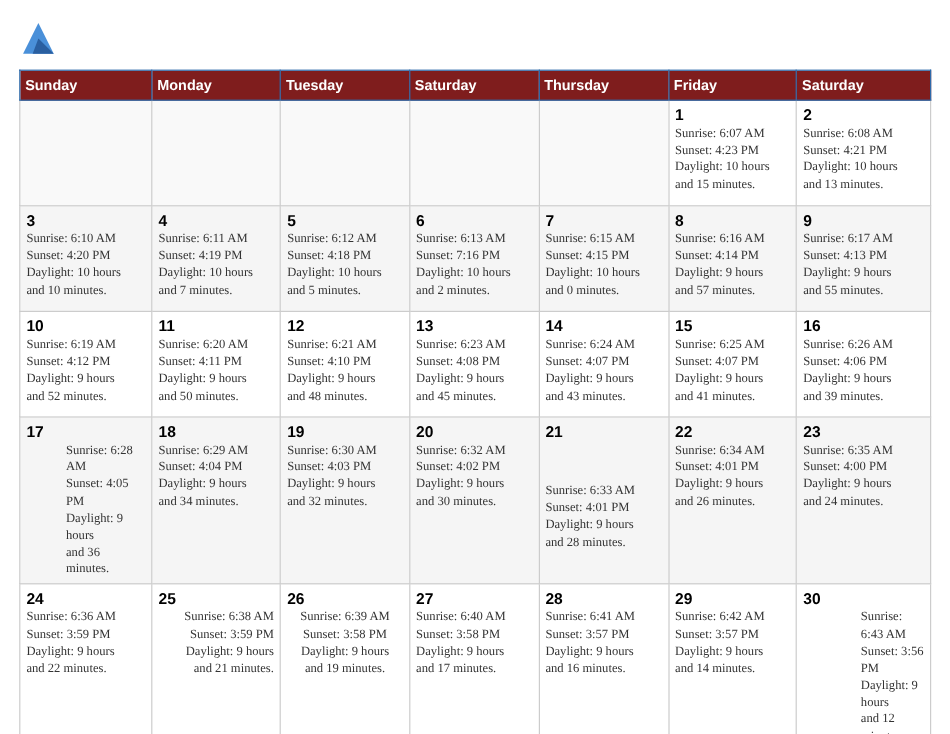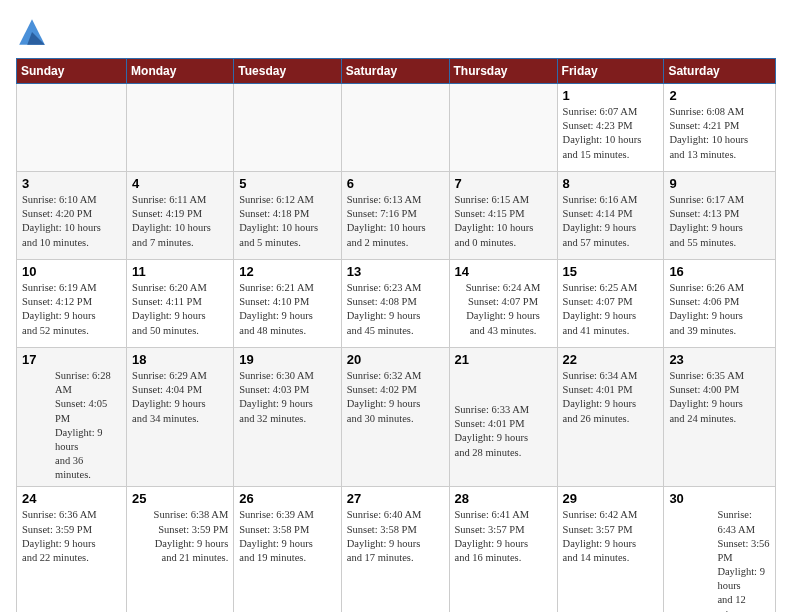--- a/index.html
+++ b/index.html
@@ -228,7 +228,7 @@
         </td>
         <td>
           <span class="day-number">14</span>
-          <div class="day-info" style="white-space: pre-line; text-align: center;">Sunrise: 6:24 AM
+          <div class="day-info" style="white-space: pre-line;">Sunrise: 6:24 AM
 Sunset: 4:07 PM
 Daylight: 9 hours
 and 43 minutes.</div>

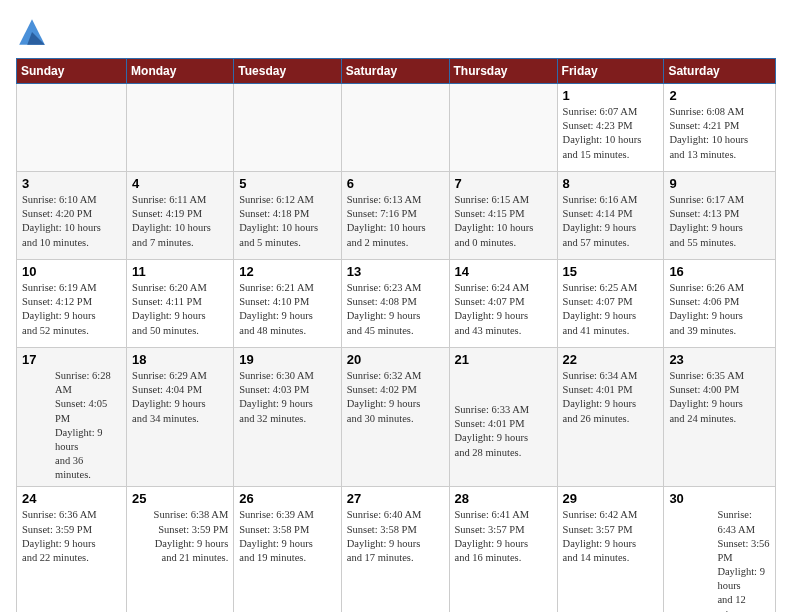--- a/index.html
+++ b/index.html
@@ -316,7 +316,7 @@
         </td>
         <td>
           <span class="day-number">26</span>
-          <div class="day-info" style="white-space: pre-line;">Sunrise: 6:39 AM
+          <div class="day-info" style="white-space: pre-line; text-align: center;">Sunrise: 6:39 AM
 Sunset: 3:58 PM
 Daylight: 9 hours
 and 19 minutes.</div>

